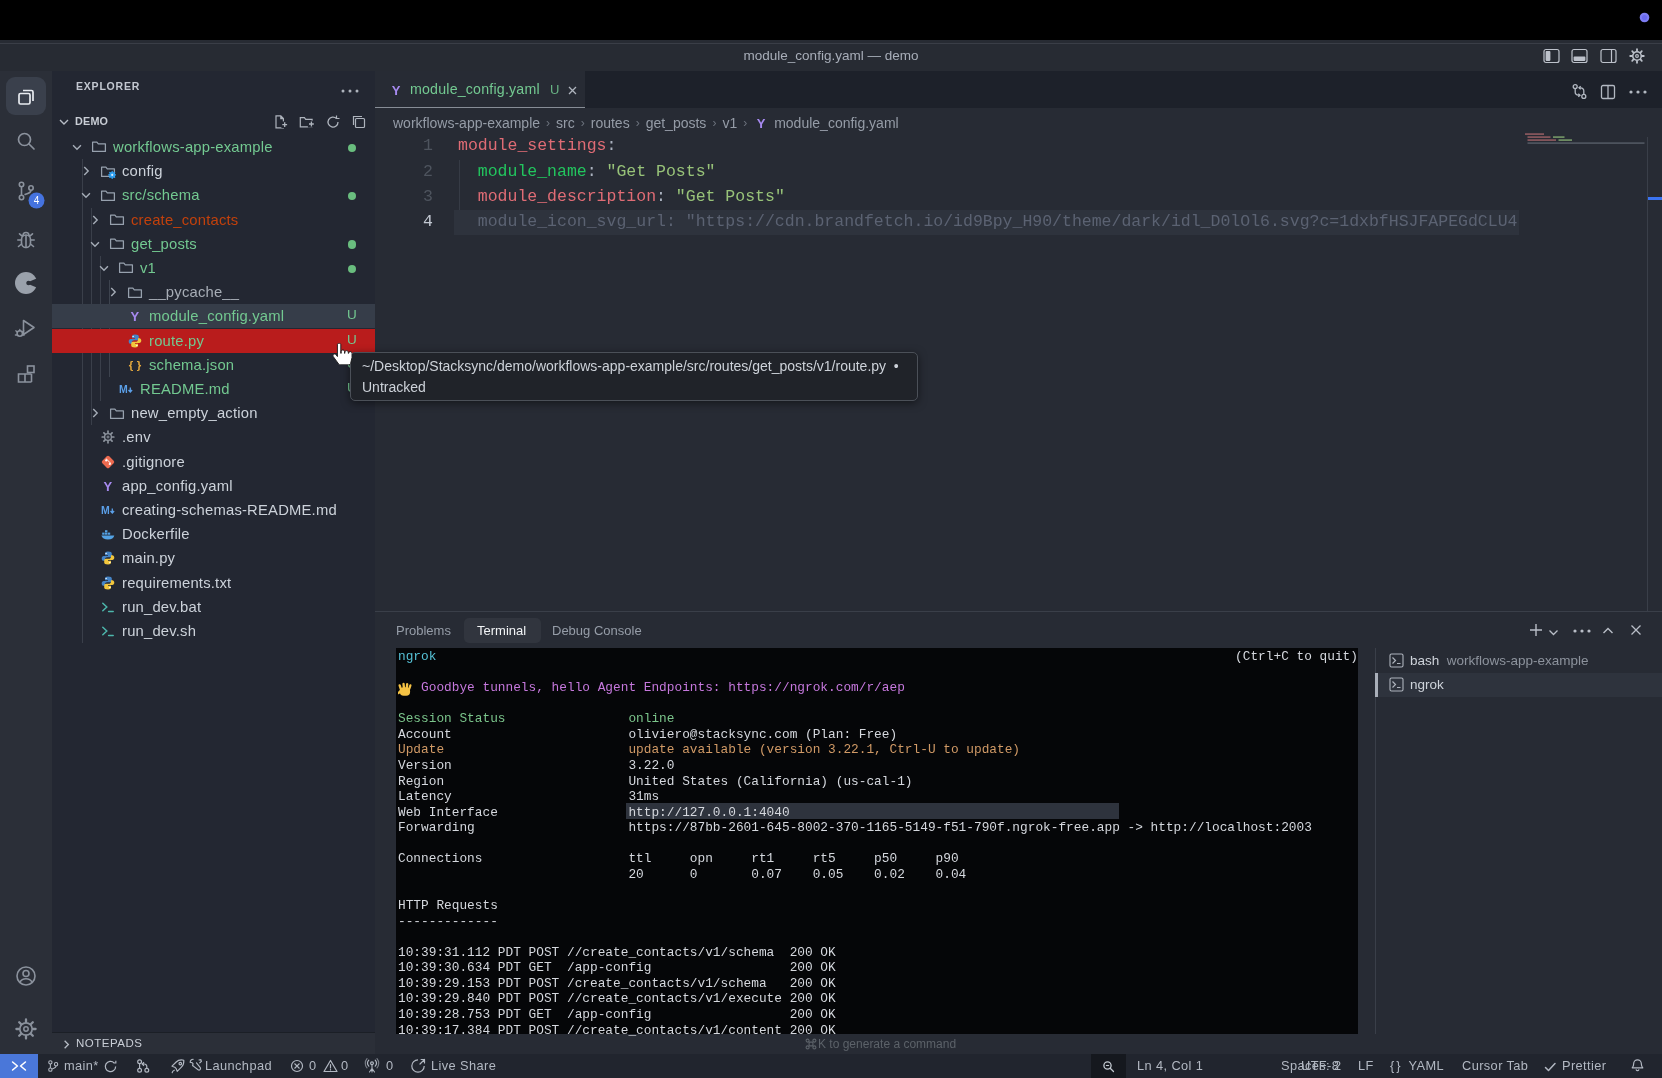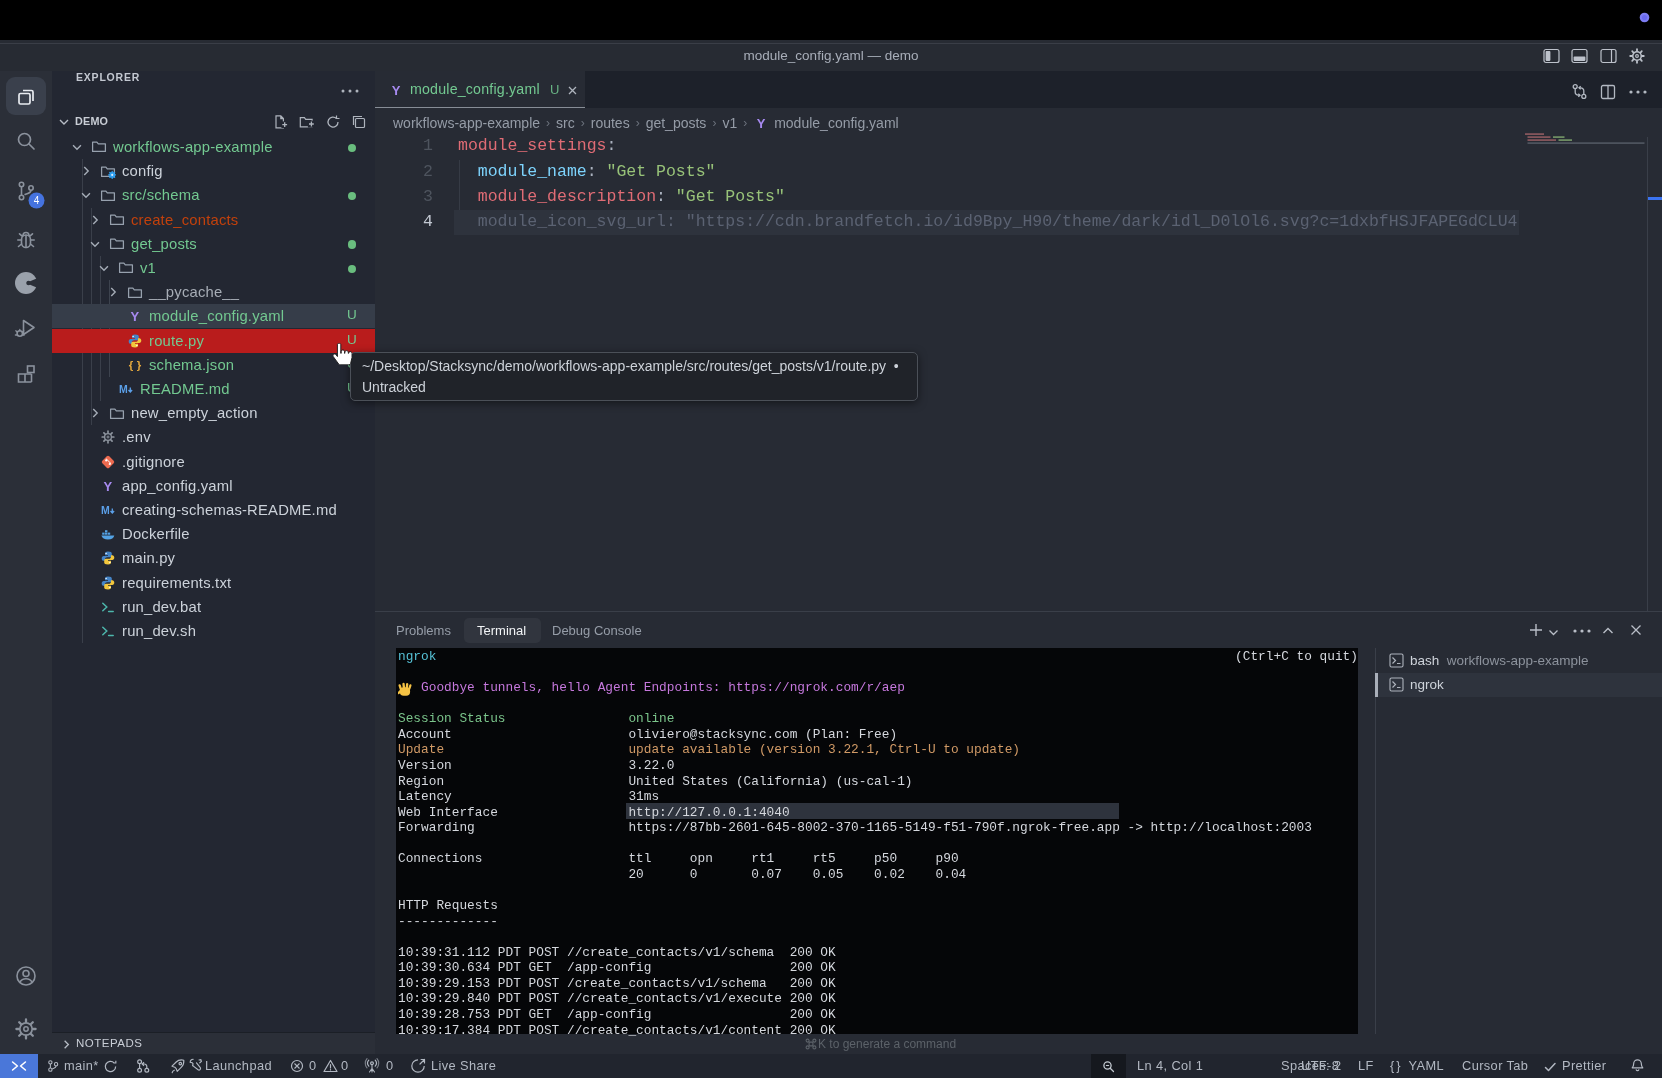--- a/index.html
+++ b/index.html
@@ -129,7 +129,7 @@
     <text x="8.5" y="12" font-size="10" fill="#fff" text-anchor="middle" font-family="Liberation Sans">4</text>
   </svg>
 
-<div class="abs" style="left:76px;top:71px;font-size:10.5px;font-weight:bold;letter-spacing:.8px;color:#c3c8d1">EXPLORER</div>
+<div class="abs" style="left:76px;top:80px;font-size:10.5px;font-weight:bold;letter-spacing:.8px;color:#c3c8d1">EXPLORER</div>
 <svg class="abs" style="left:340px;top:88px" width="20" height="6">
     <circle cx="3" cy="3" r="1.5" fill="#aeb4bd"></circle>
     <circle cx="10" cy="3" r="1.5" fill="#aeb4bd"></circle>

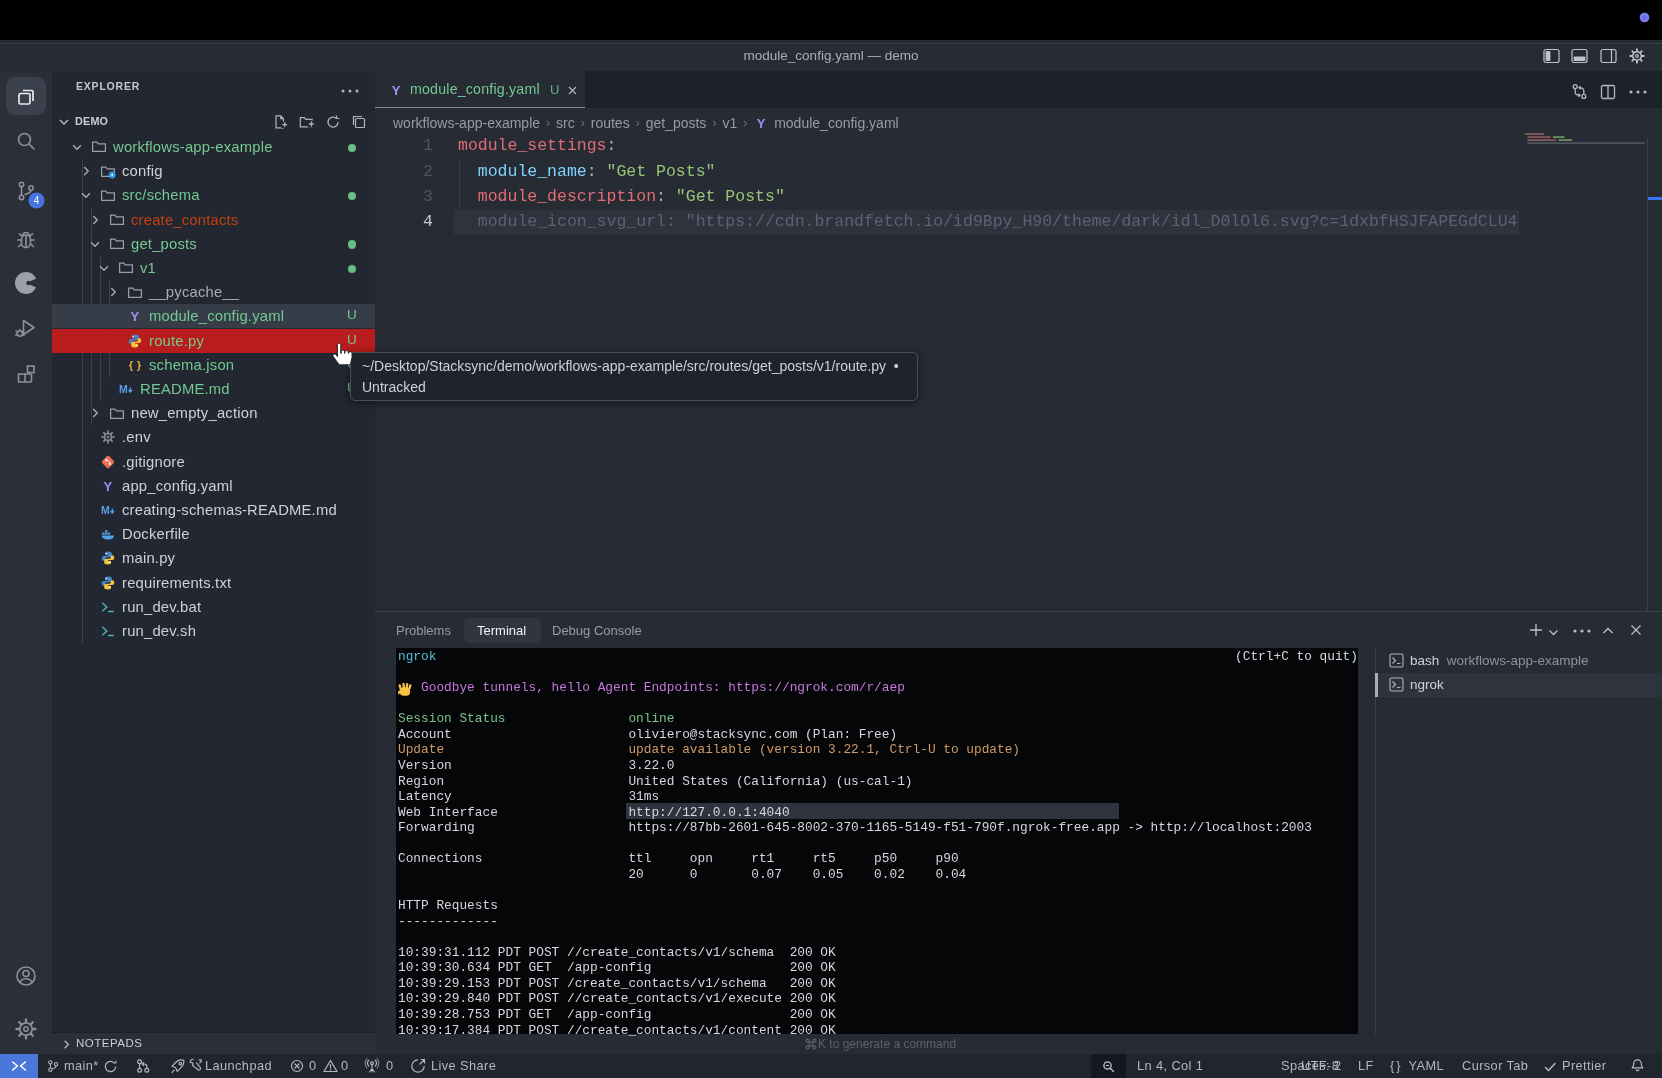--- a/index.html
+++ b/index.html
@@ -480,7 +480,7 @@
 <div class="abs" style="left:459px;top:160px;width:1px;height:50px;background:#363b45"></div>
 
 <div class="abs mono" style="left:458px;top:133.3px;font-size:16.5px;line-height:25.3px;white-space:pre"><span style="color:#e06c75">module_settings</span><span style="color:#abb2bf">:</span>
-<span style="color:#7dd3fc">  module_name</span><span style="color:#abb2bf">: </span><span style="color:#98c379">"Get Posts"</span>
+<span style="color:#22c55e">  module_name</span><span style="color:#abb2bf">: </span><span style="color:#98c379">"Get Posts"</span>
 <span style="color:#e06c75">  module_description</span><span style="color:#abb2bf">: </span><span style="color:#98c379">"Get Posts"</span>
 <span style="color:#5b6272;">  module_icon_svg_url: "https://cdn.brandfetch.io/id9Bpy_H90/theme/dark/idl_D0lOl6.svg?c=1dxbfHSJFAPEGdCLU4</span></div>
 

